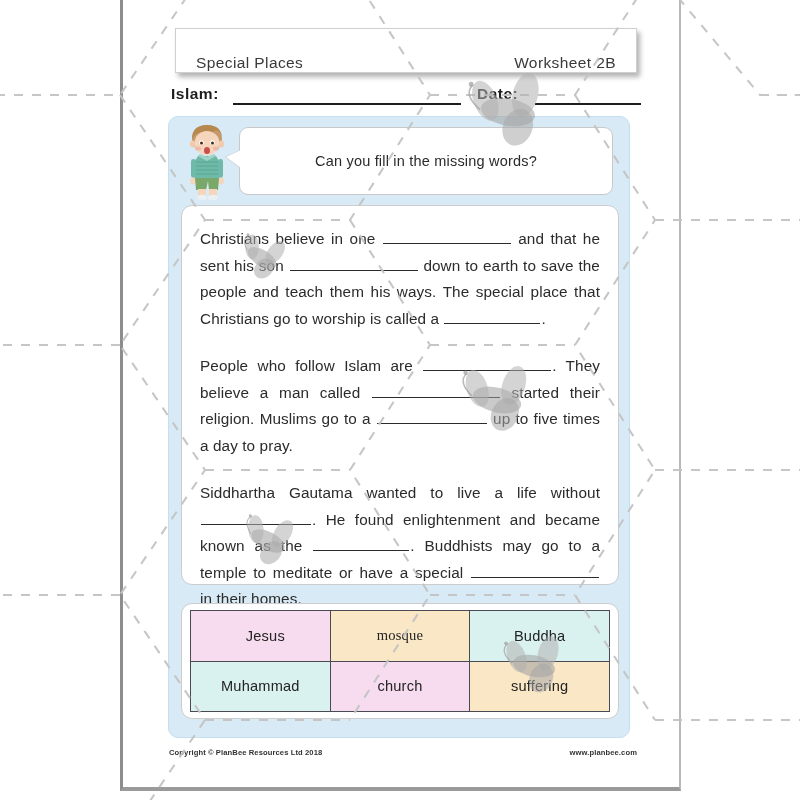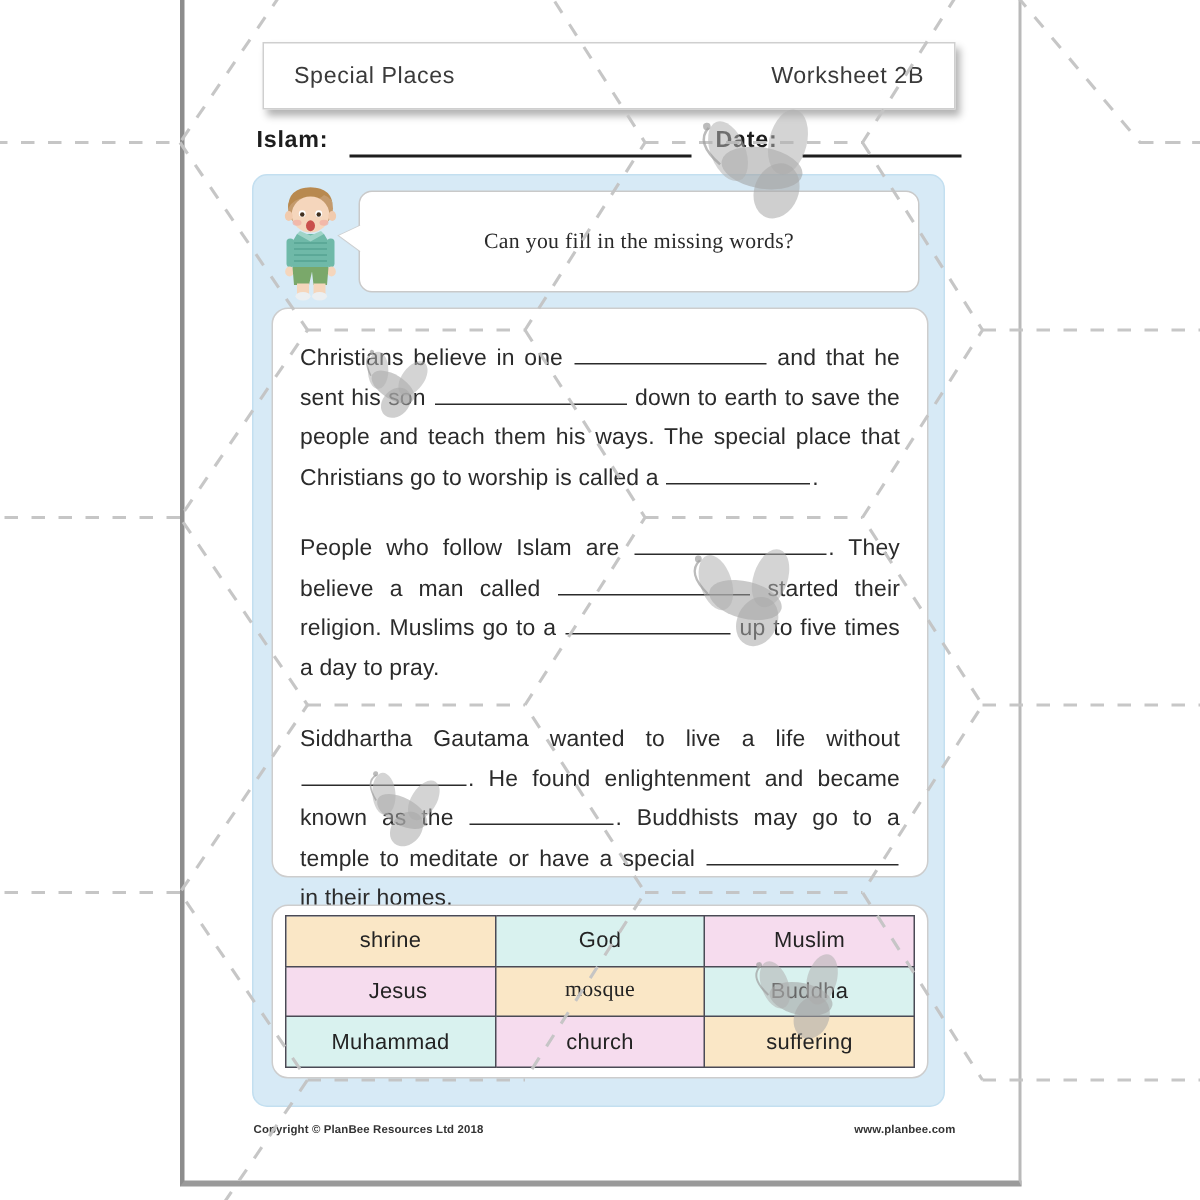--- a/index.html
+++ b/index.html
@@ -46,7 +46,7 @@
     border: 1px solid #cfcfcf;
     box-shadow: 3px 4px 5px rgba(0,0,0,0.30);
     display: flex;
-    align-items: center;
+    align-items: flex-end;
     justify-content: space-between;
     padding: 0 20px;
   }

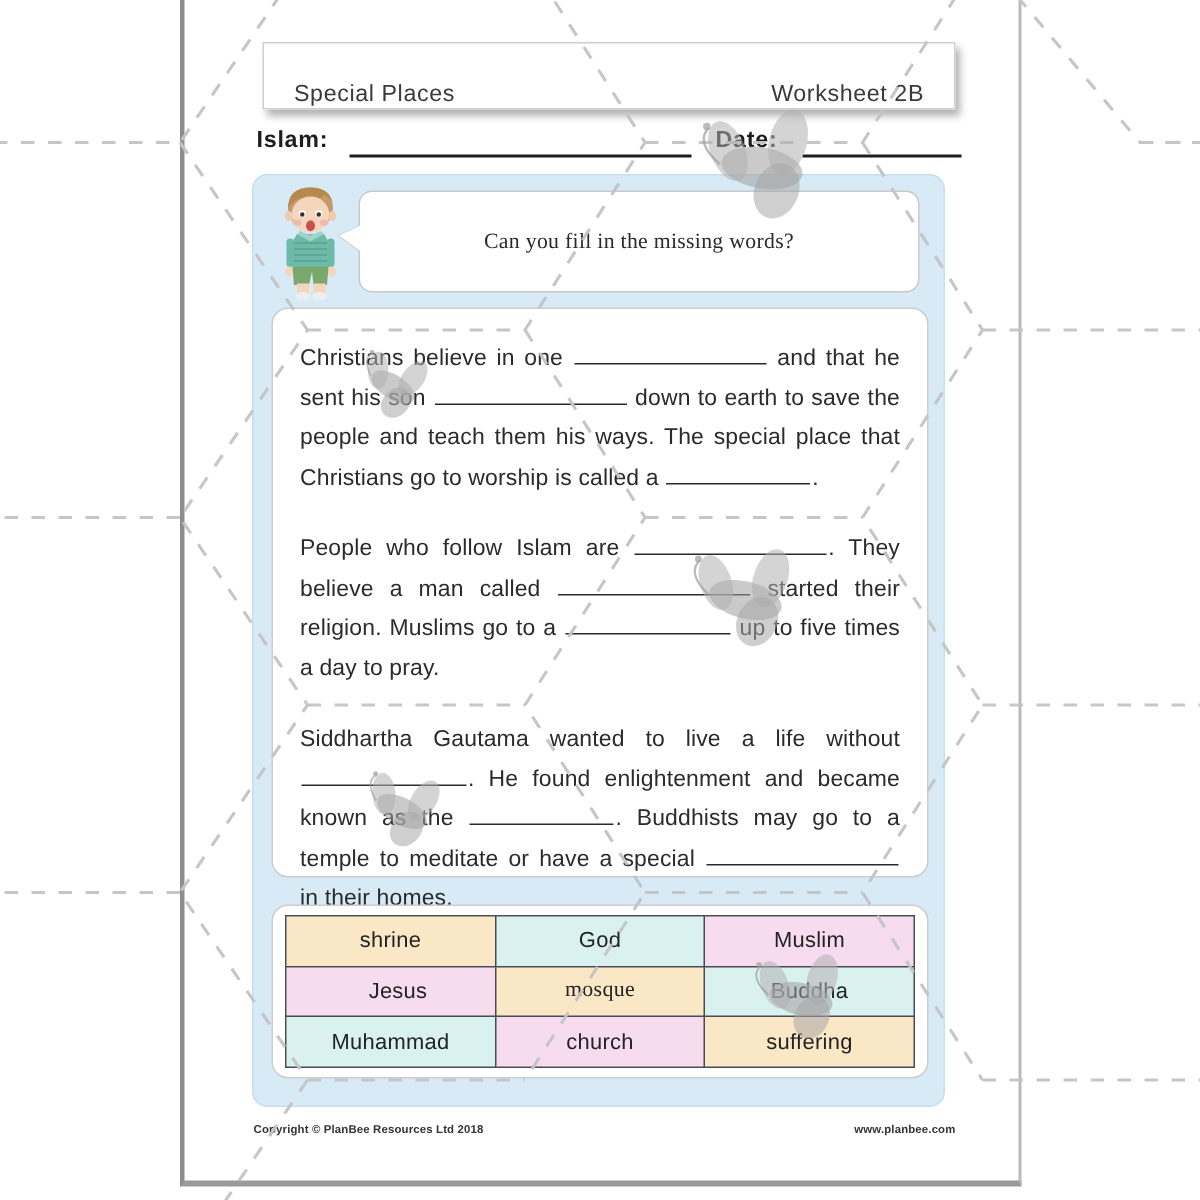--- a/index.html
+++ b/index.html
@@ -118,7 +118,6 @@
     align-items: center;
     justify-content: center;
     gap: 2px;
-    font-family: Liberation Serif, serif;
   }
   .bubble-tail {
     position: absolute;

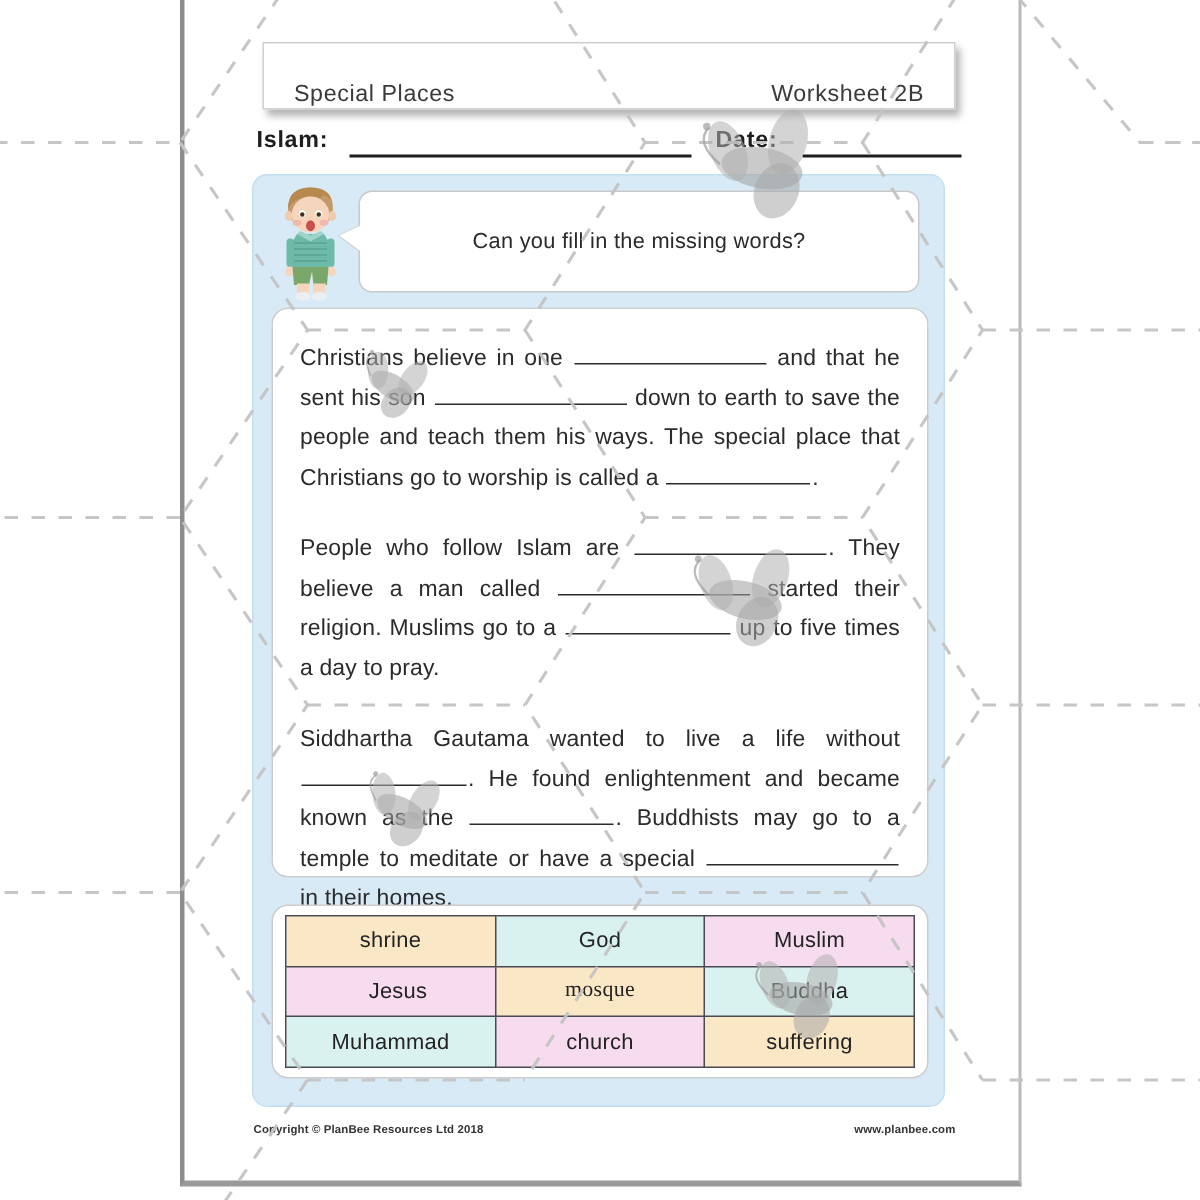--- a/index.html
+++ b/index.html
@@ -301,11 +301,6 @@
       <table class="wb-table">
         <tbody id="wb-body">
             <tr>
-              <td style="background: rgb(250, 231, 198);">shrine</td>
-              <td style="background: rgb(217, 242, 239);">God</td>
-              <td style="background: rgb(246, 220, 238);">Muslim</td>
-            </tr>
-            <tr>
               <td style="background: rgb(246, 220, 238); padding-left: 10px;">Jesus</td>
               <td style="background: rgb(250, 231, 198); font-family: Liberation Serif, serif;">mosque</td>
               <td style="background: rgb(217, 242, 239);">Buddha</td>

